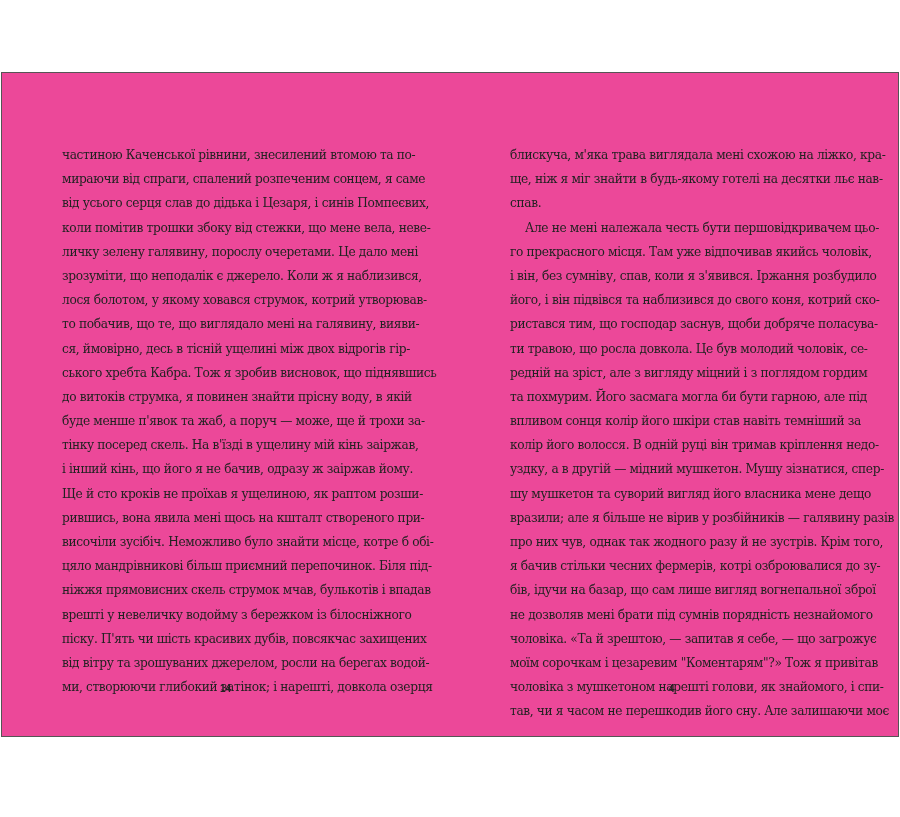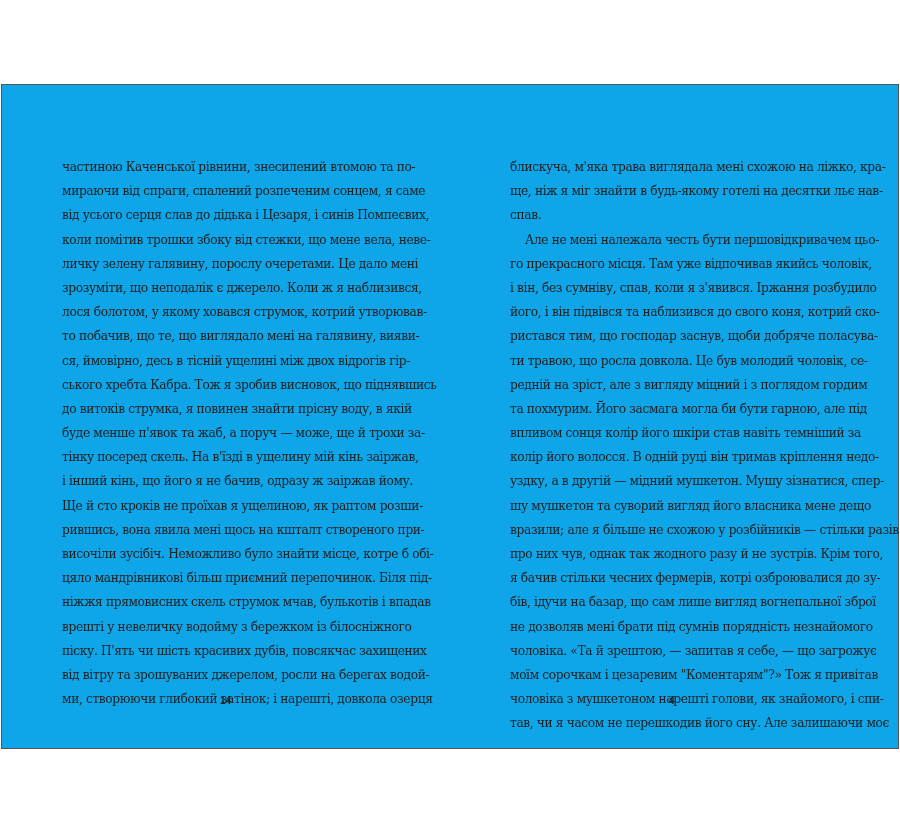--- a/index.html
+++ b/index.html
@@ -16,11 +16,11 @@
     .spread {
       position: absolute;
       left: 1px;
-      top: 84px;
+      top: 72px;
       width: 896px;
       height: 663px;
       border: 1px solid #555555;
-      background: #0ea5e9;
+      background: #ec4899;
       box-sizing: content-box;
     }
     .page {

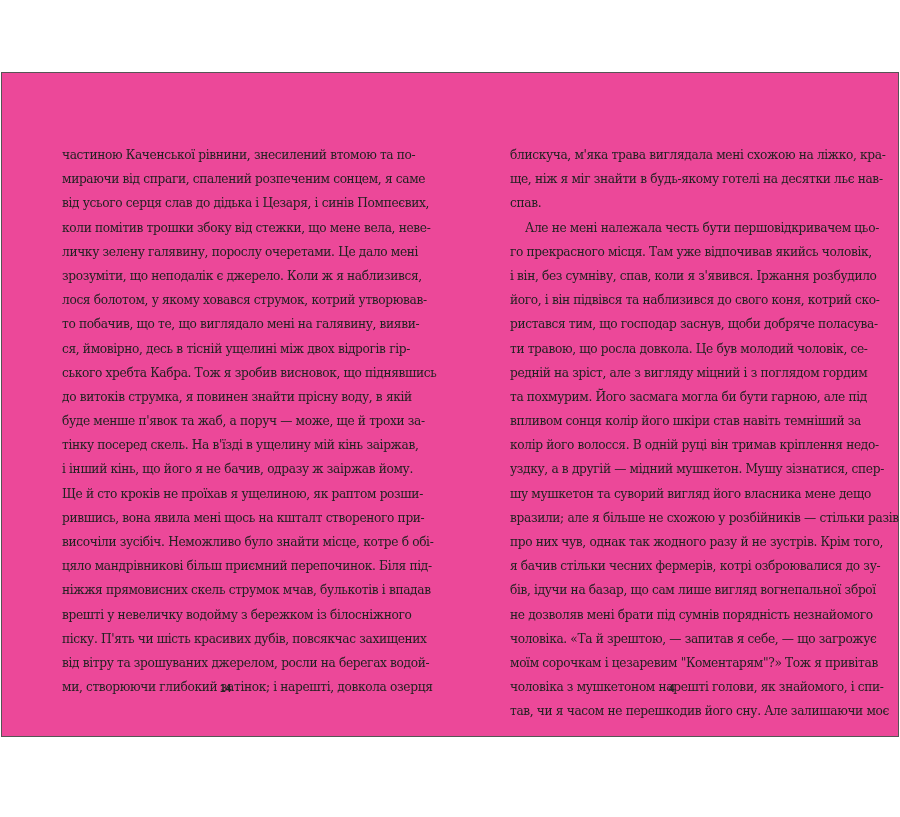--- a/index.html
+++ b/index.html
@@ -106,7 +106,7 @@
     <div class="line">колір його волосся. В одній руці він тримав кріплення недо-</div>
     <div class="line">уздку, а в другій — мідний мушкетон. Мушу зізнатися, спер-</div>
     <div class="line">шу мушкетон та суворий вигляд його власника мене дещо</div>
-    <div class="line">вразили; але я більше не схожою у розбійників — стільки разів</div>
+    <div class="line">вразили; але я більше не вірив у розбійників — галявину разів</div>
     <div class="line">про них чув, однак так жодного разу й не зустрів. Крім того,</div>
     <div class="line">я бачив стільки чесних фермерів, котрі озброювалися до зу-</div>
     <div class="line">бів, ідучи на базар, що сам лише вигляд вогнепальної зброї</div>

